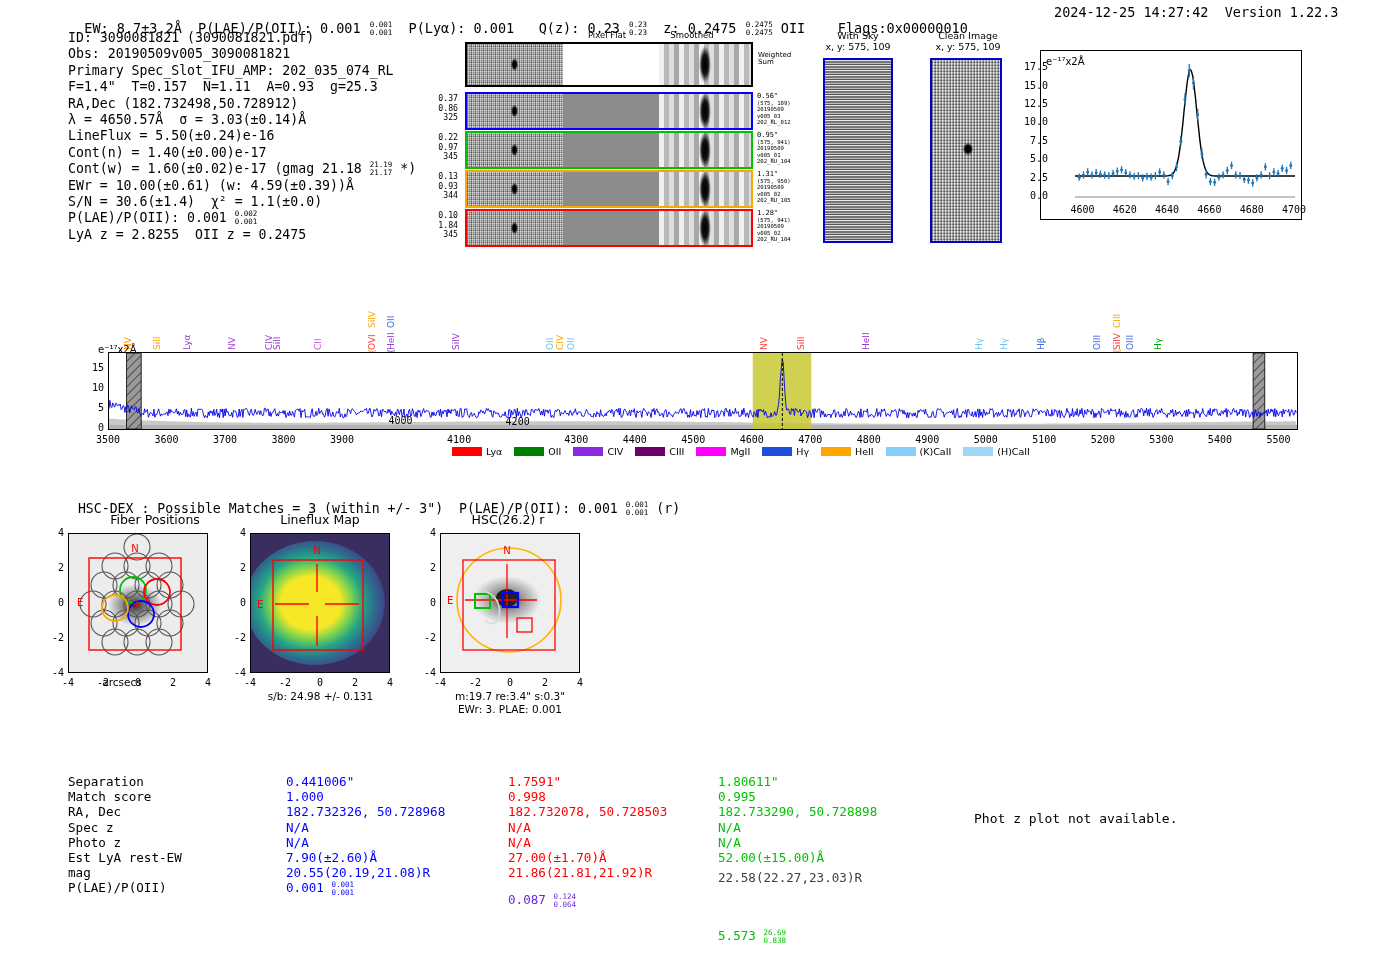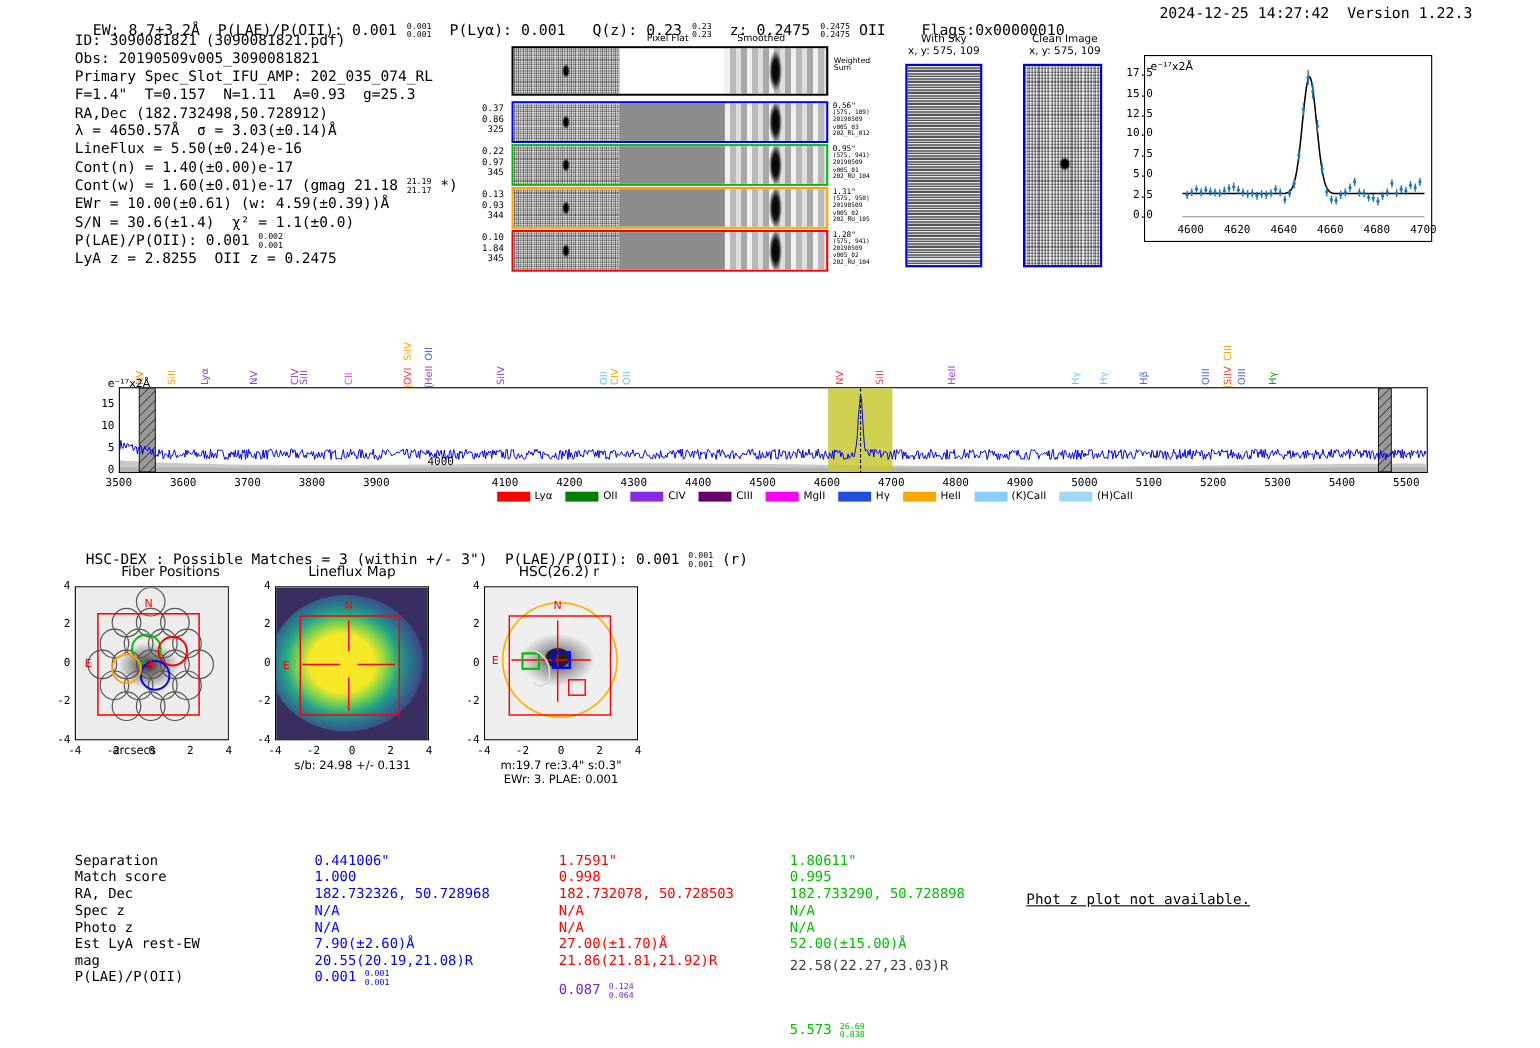--- a/index.html
+++ b/index.html
@@ -100,7 +100,7 @@
   <div>λ = 4650.57Å  σ = 3.03(±0.14)Å</div>
   <div>LineFlux = 5.50(±0.24)e-16</div>
   <div>Cont(n) = 1.40(±0.00)e-17</div>
-  <div><span>Cont(w) = 1.60(±0.01)e-17 (gmag 21.18 </span><sub class="sup-inline"><i>21.19</i><i>21.17</i></sub><span> *)</span></div>
+  <div><span>Cont(w) = 1.60(±0.02)e-17 (gmag 21.18 </span><sub class="sup-inline"><i>21.19</i><i>21.17</i></sub><span> *)</span></div>
   <div>EWr = 10.00(±0.61) (w: 4.59(±0.39))Å</div>
   <div>S/N = 30.6(±1.4)  χ² = 1.1(±0.0)</div>
   <div><span>P(LAE)/P(OII): 0.001 </span><sub class="sup-inline"><i>0.002</i><i>0.001</i></sub></div>

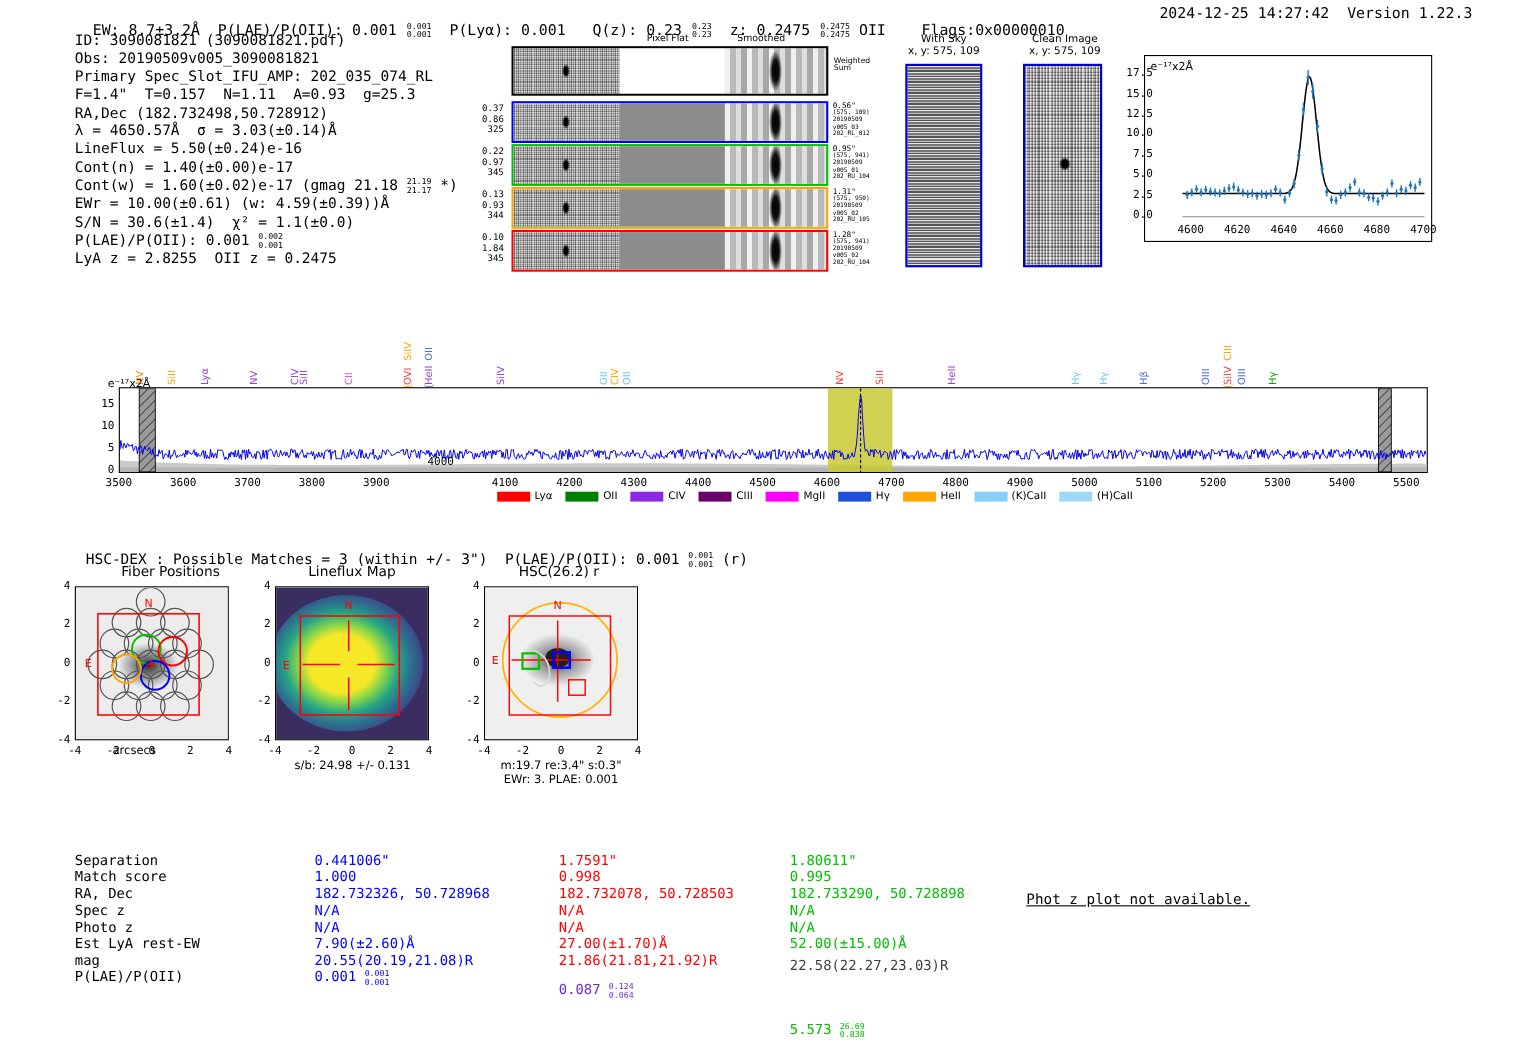--- a/index.html
+++ b/index.html
@@ -419,7 +419,7 @@
     <div class="tickx mono" style="left:318.0886699507389px;top:434px;width:48px;">3900</div>
     <div class="tickx mono" style="left:376.61083743842363px;top:415px;width:48px;">4000</div>
     <div class="tickx mono" style="left:435.1330049261084px;top:434px;width:48px;">4100</div>
-    <div class="tickx mono" style="left:493.65517241379314px;top:434px;width:48px;">4200</div>
+    <div class="tickx mono" style="left:493.65517241379314px;top:416px;width:48px;">4200</div>
     <div class="tickx mono" style="left:552.1773399014778px;top:434px;width:48px;">4300</div>
     <div class="tickx mono" style="left:610.6995073891626px;top:434px;width:48px;">4400</div>
     <div class="tickx mono" style="left:669.2216748768473px;top:434px;width:48px;">4500</div>

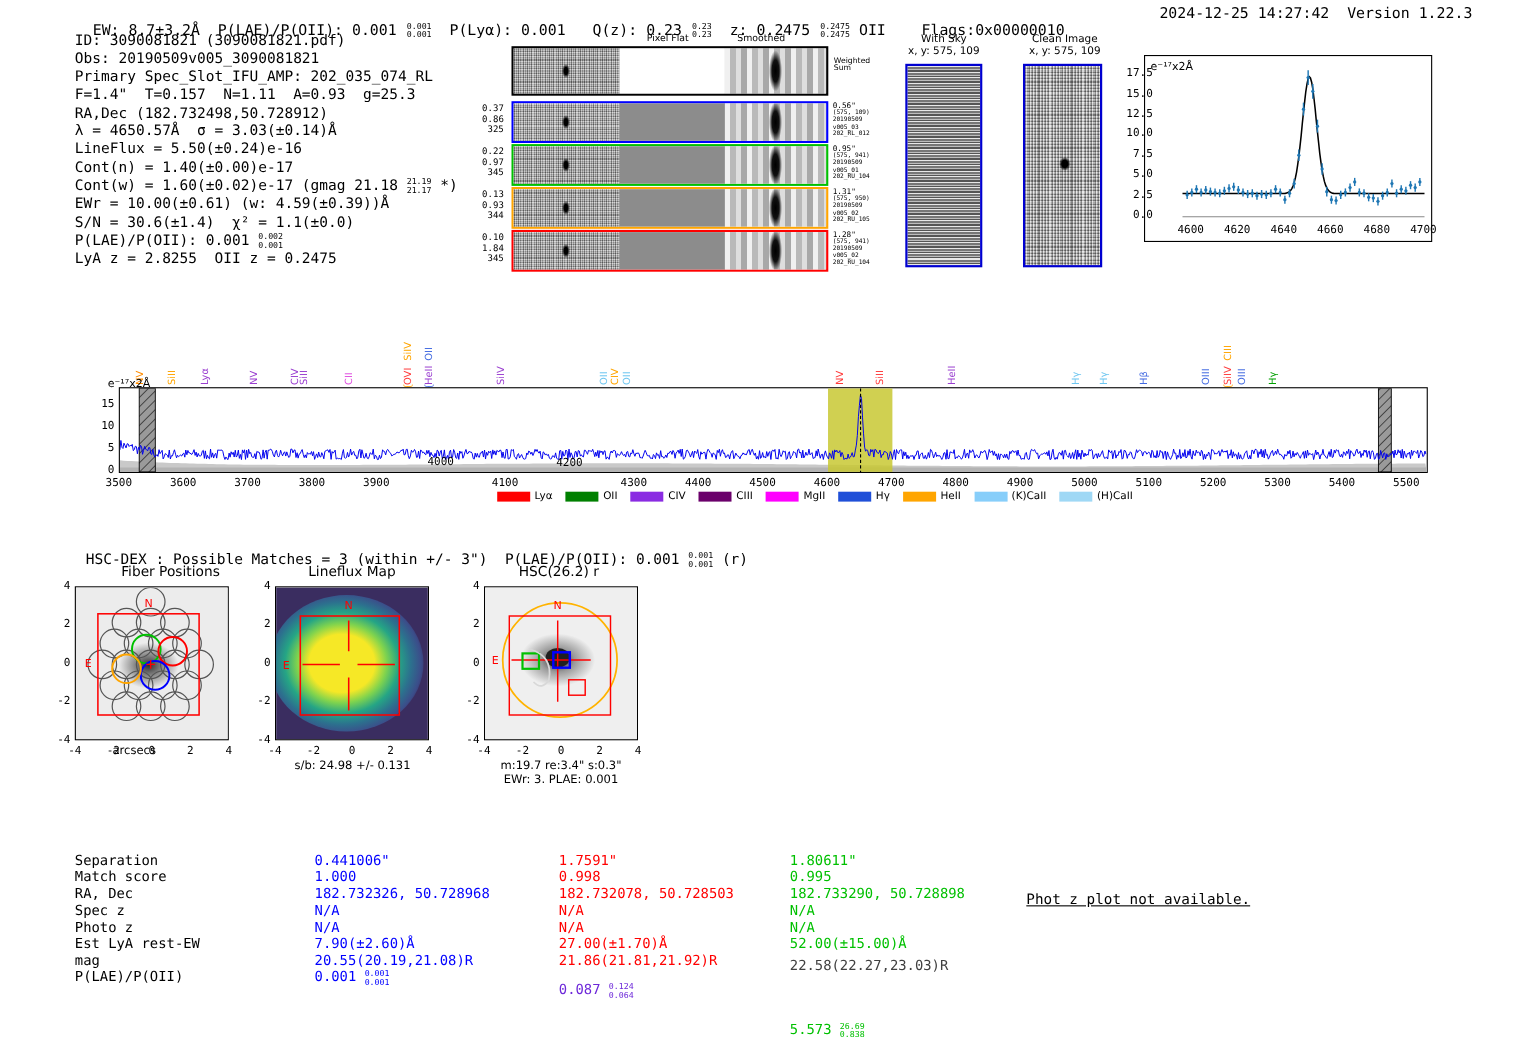--- a/index.html
+++ b/index.html
@@ -648,6 +648,6 @@
     <div class="mt-col mono" style="left:650px;top:96px;color:#404040;"><span>22.58(22.27,23.03)R</span></div>
     <div class="mt-col mono" style="left:650px;top:106.39999999999999px;color:#00c000;margin-top:48px;"><span>5.573 </span><sub class="sup-inline"><i>26.69</i><i>0.838</i></sub></div>
   </div>
-<div class="abs mono" id="photoz-note" style="left:933px;top:811px;text-decoration:underline;">Phot z plot not available.</div>
+<div class="abs mono" id="photoz-note" style="left:974px;top:811px;">Phot z plot not available.</div>
 
 </body></html>

